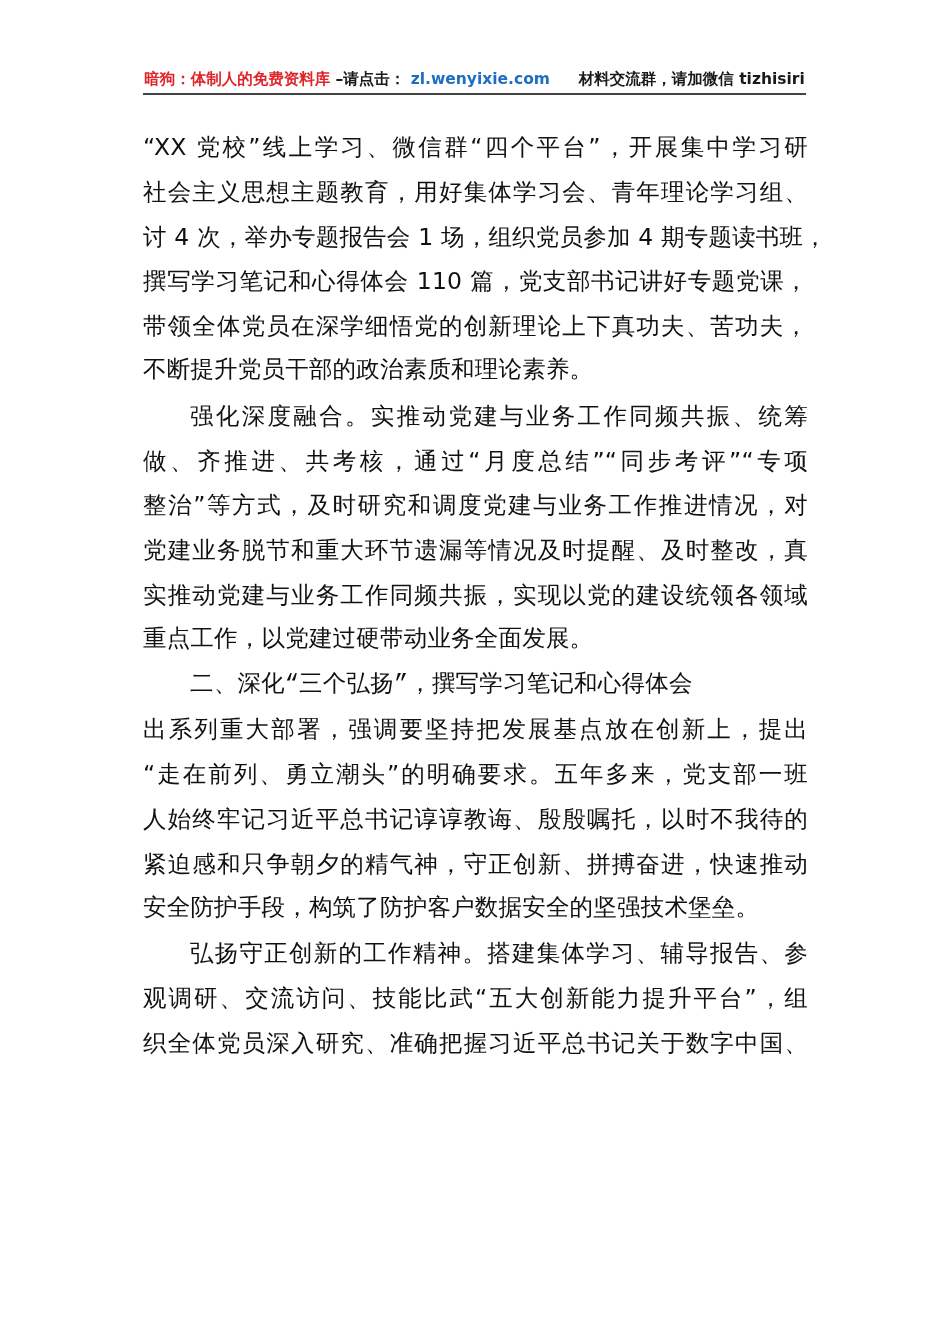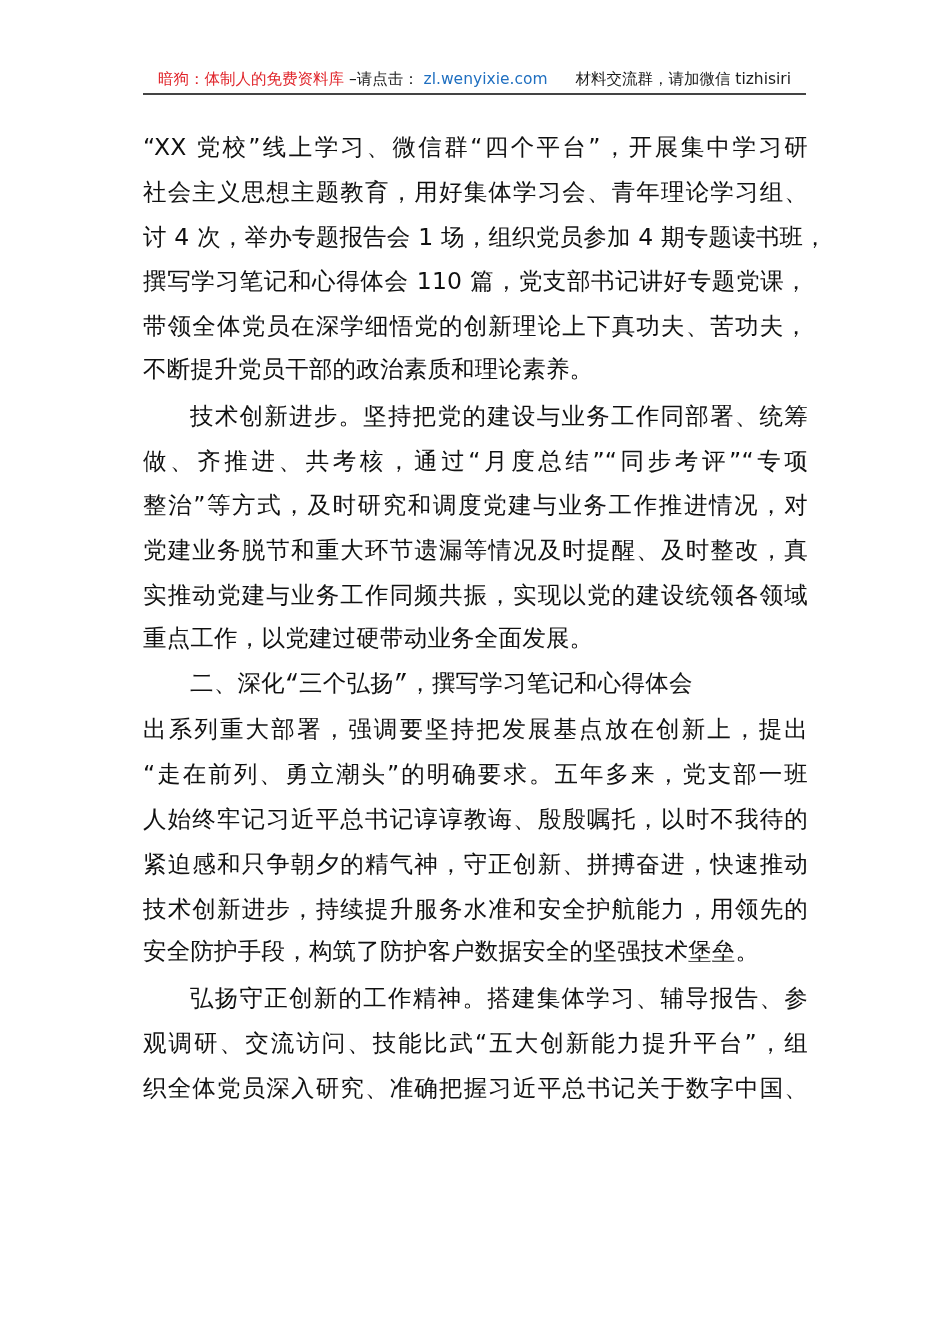--- a/index.html
+++ b/index.html
@@ -6,7 +6,7 @@
   body { width: 950px; height: 1344px; position: relative; overflow: hidden;
          font-family: "DejaVu Sans", "Liberation Sans", sans-serif; color: #111111; }
   .header { position: absolute; left: 143px; top: 66px; width: 663px; height: 26px;
-            font-size: 15.5px; line-height: 26px; white-space: nowrap; text-align: center; }
+            font-size: 15.5px; line-height: 26px; white-space: nowrap; text-align: center; font-weight: bold; }
   .header .red { color: #e0242a; }
   .header .black { color: #1a1a1a; }
   .header .blue { color: #1f6fc0; }

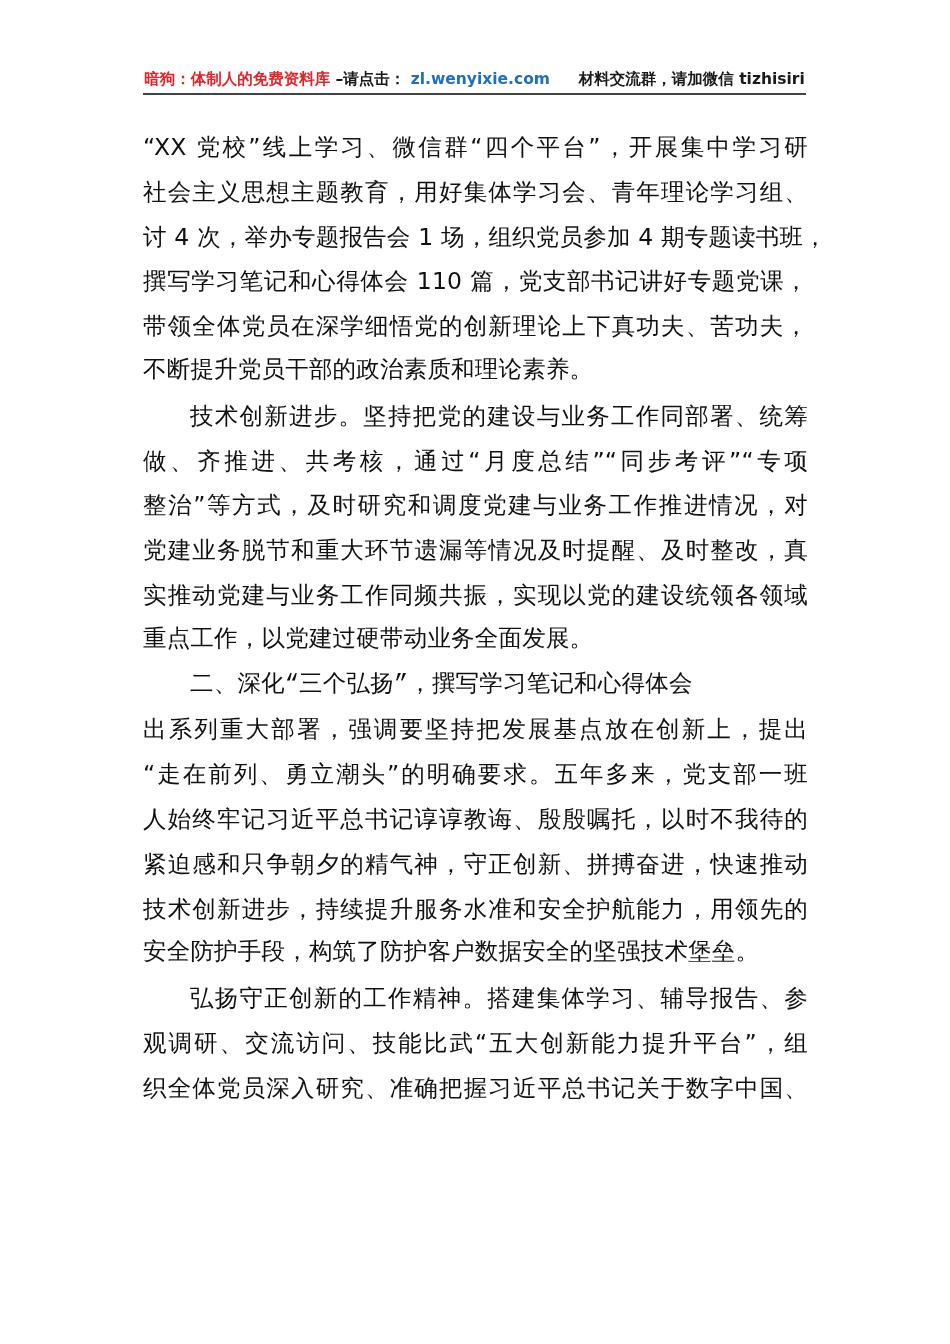--- a/index.html
+++ b/index.html
@@ -37,7 +37,7 @@
   <div class="line">撰写学习笔记和心得体会 110 篇，党支部书记讲好专题党课，</div>
   <div class="line">带领全体党员在深学细悟党的创新理论上下真功夫、苦功夫，</div>
   <div class="line last">不断提升党员干部的政治素质和理论素养。</div>
-  <div class="line indent">技术创新进步。坚持把党的建设与业务工作同部署、统筹</div>
+  <div class="line indent">强化深度融合。实推动党建与业务工作同频共振、统筹</div>
   <div class="line">做、齐推进、共考核，通过“月度总结”“同步考评”“专项</div>
   <div class="line">整治”等方式，及时研究和调度党建与业务工作推进情况，对</div>
   <div class="line">党建业务脱节和重大环节遗漏等情况及时提醒、及时整改，真</div>

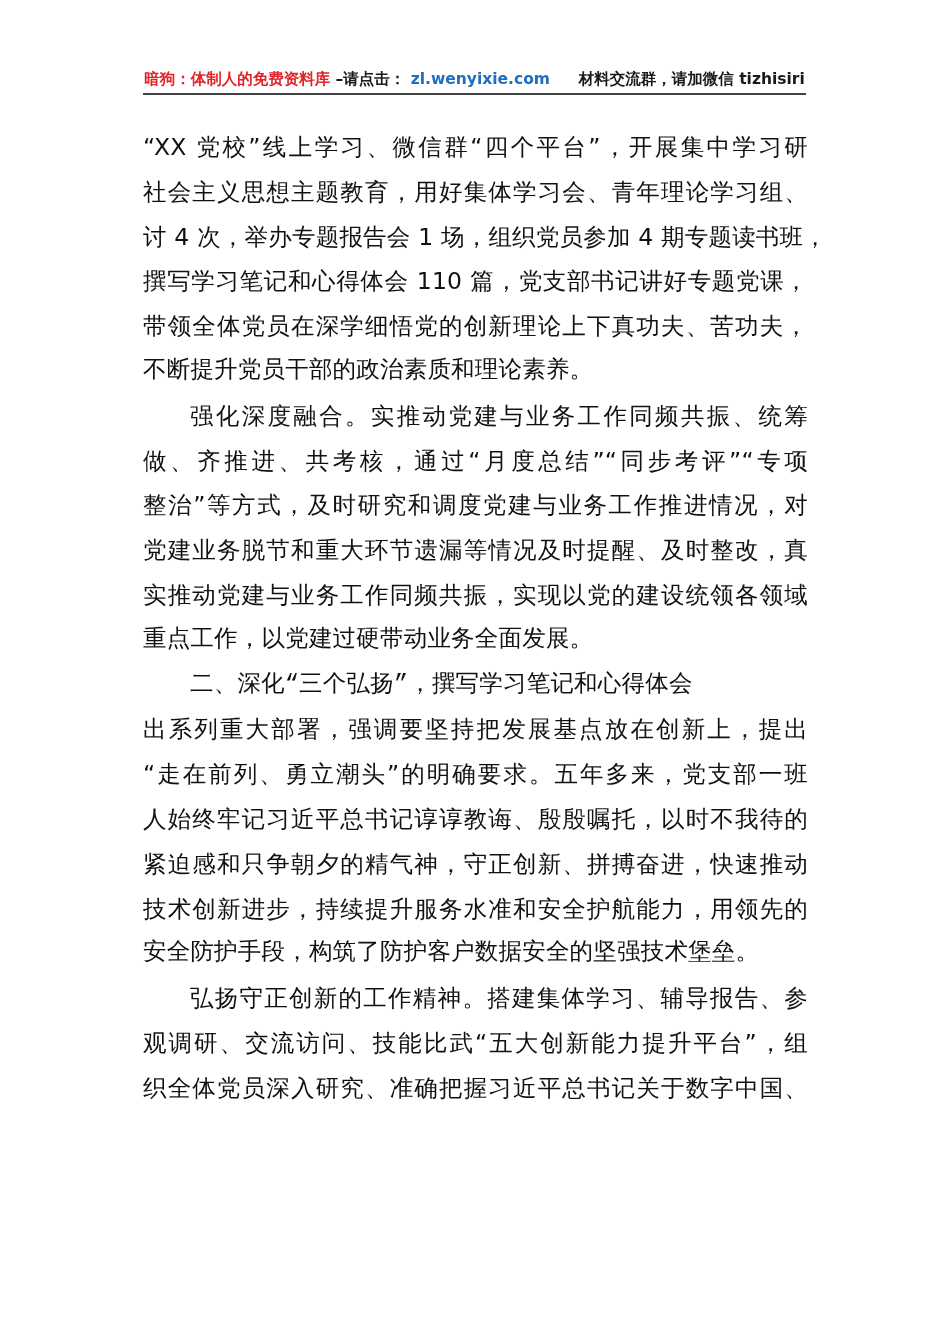--- a/index.html
+++ b/index.html
@@ -48,7 +48,6 @@
   <div class="line">“走在前列、勇立潮头”的明确要求。五年多来，党支部一班</div>
   <div class="line">人始终牢记习近平总书记谆谆教诲、殷殷嘱托，以时不我待的</div>
   <div class="line">紧迫感和只争朝夕的精气神，守正创新、拼搏奋进，快速推动</div>
-  <div class="line">技术创新进步，持续提升服务水准和安全护航能力，用领先的</div>
   <div class="line last">安全防护手段，构筑了防护客户数据安全的坚强技术堡垒。</div>
   <div class="line indent">弘扬守正创新的工作精神。搭建集体学习、辅导报告、参</div>
   <div class="line">观调研、交流访问、技能比武“五大创新能力提升平台”，组</div>

